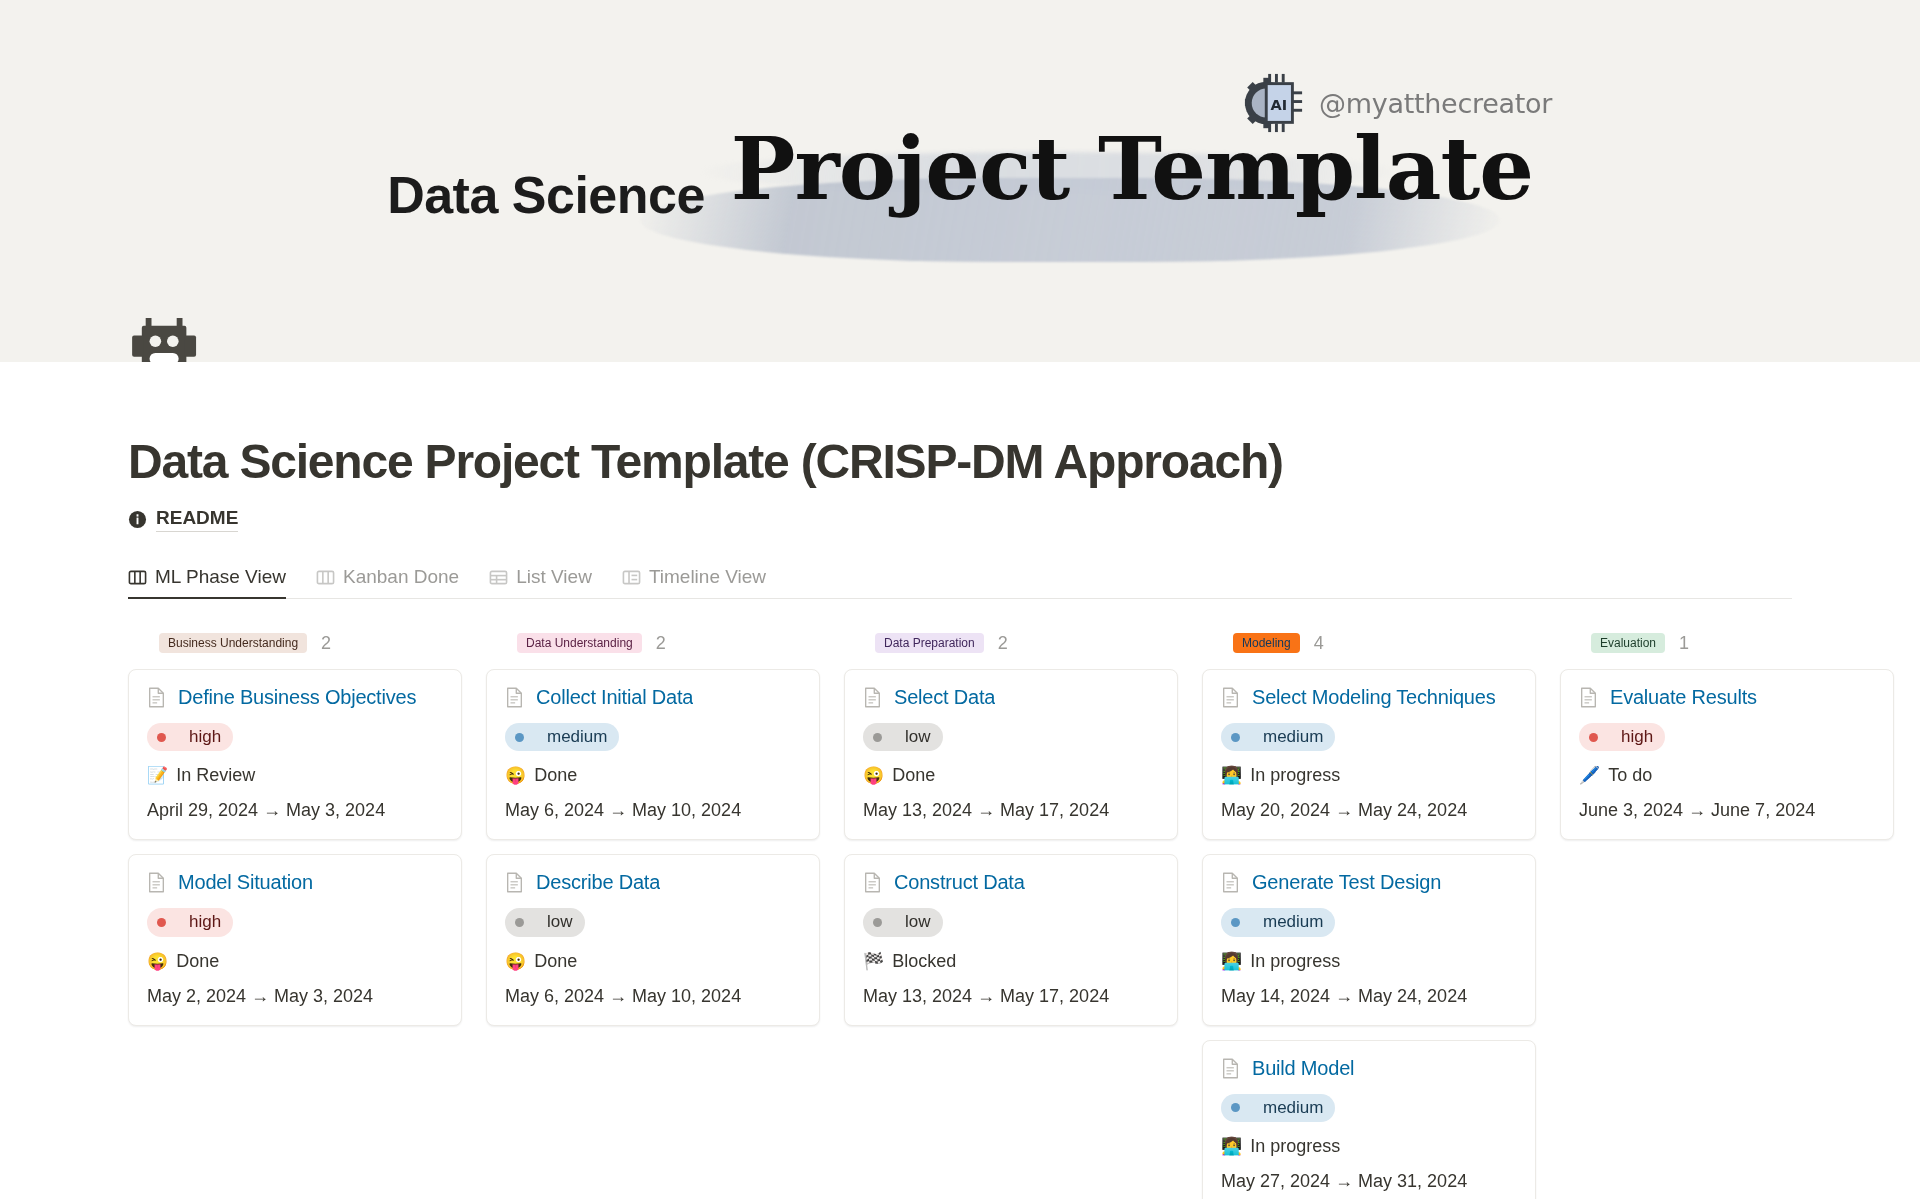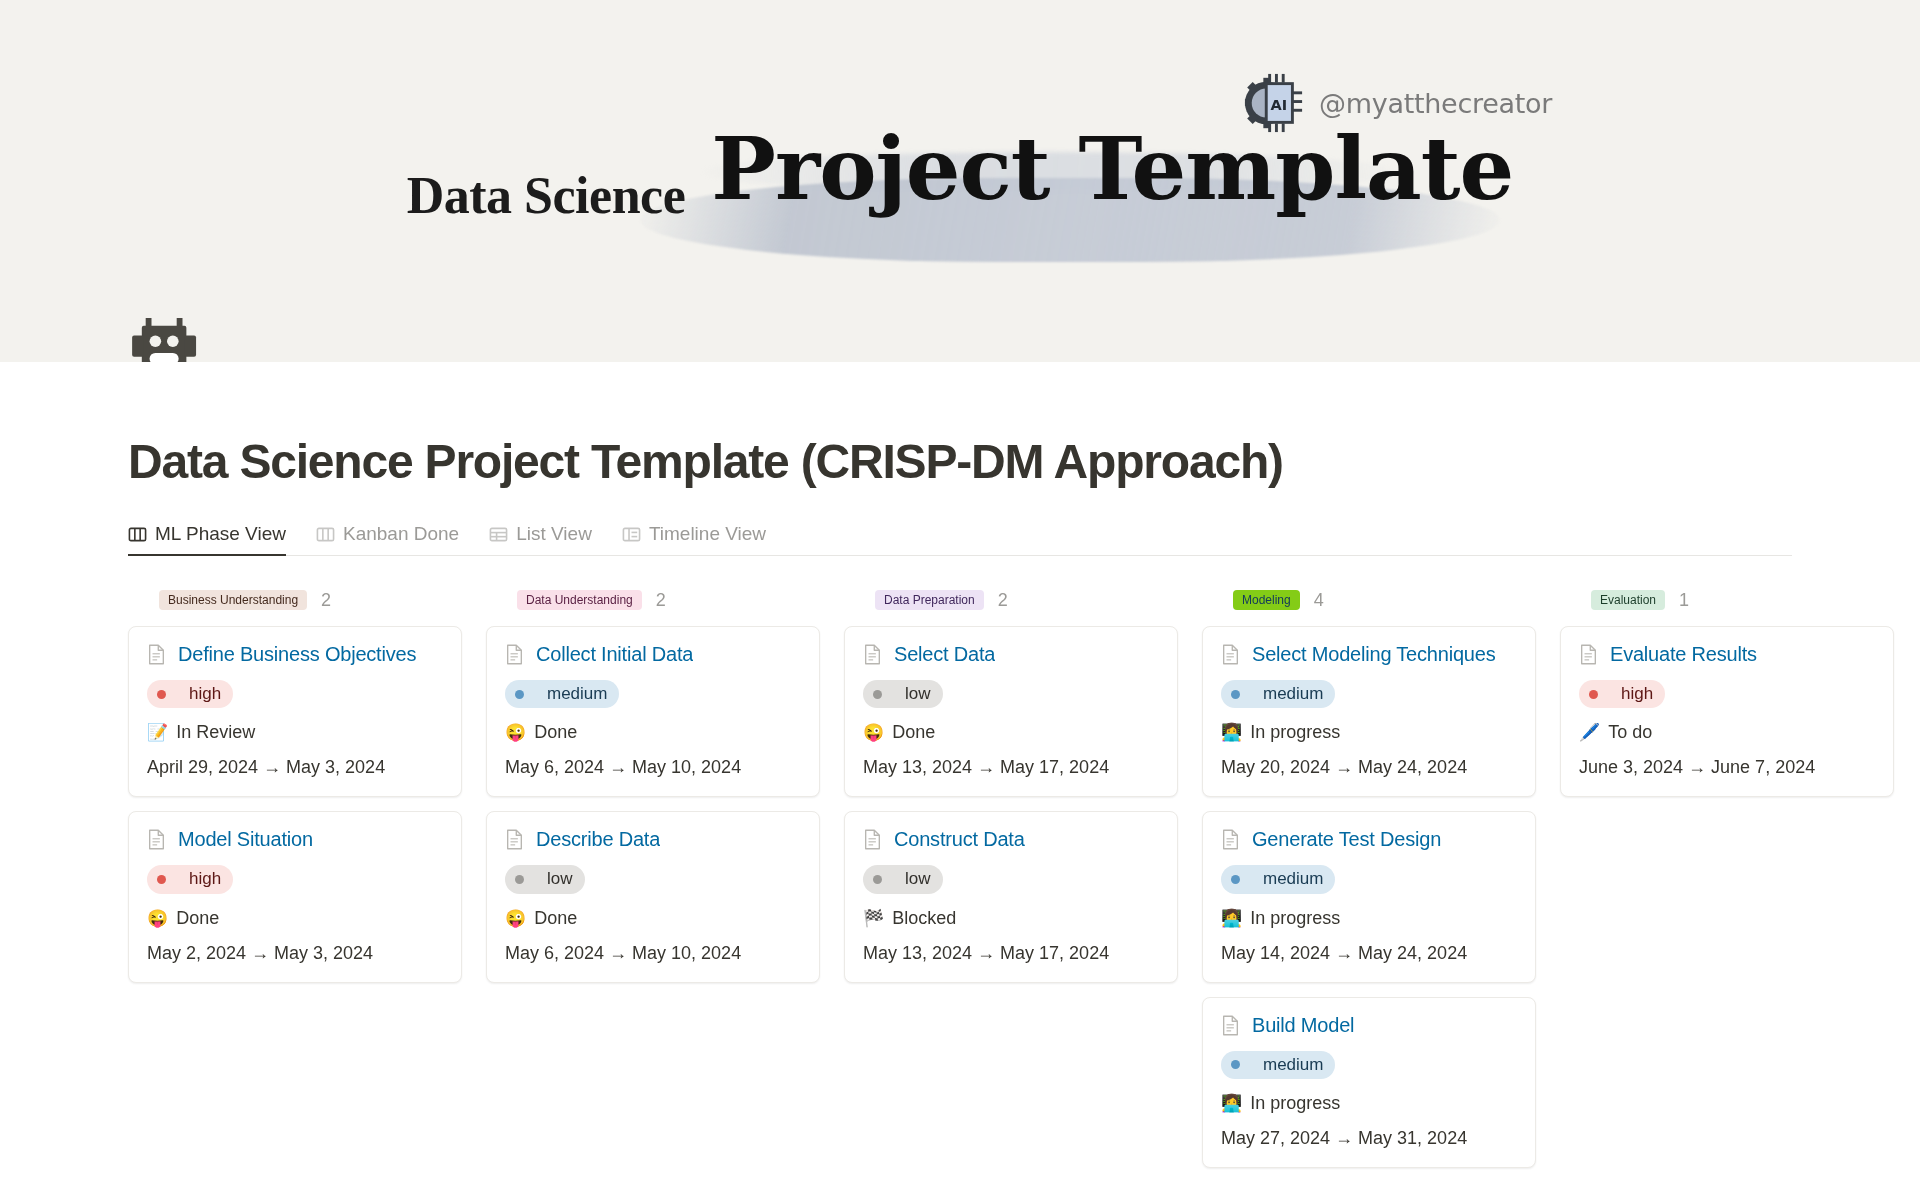--- a/index.html
+++ b/index.html
@@ -71,7 +71,7 @@
     white-space: nowrap;
   }
   .t-small {
-    font-family: Liberation Serif, serif;
+    font-family: Liberation Sans, sans-serif;
     font-weight: bold;
     font-size: 52px;
     color: #1c1c1c;

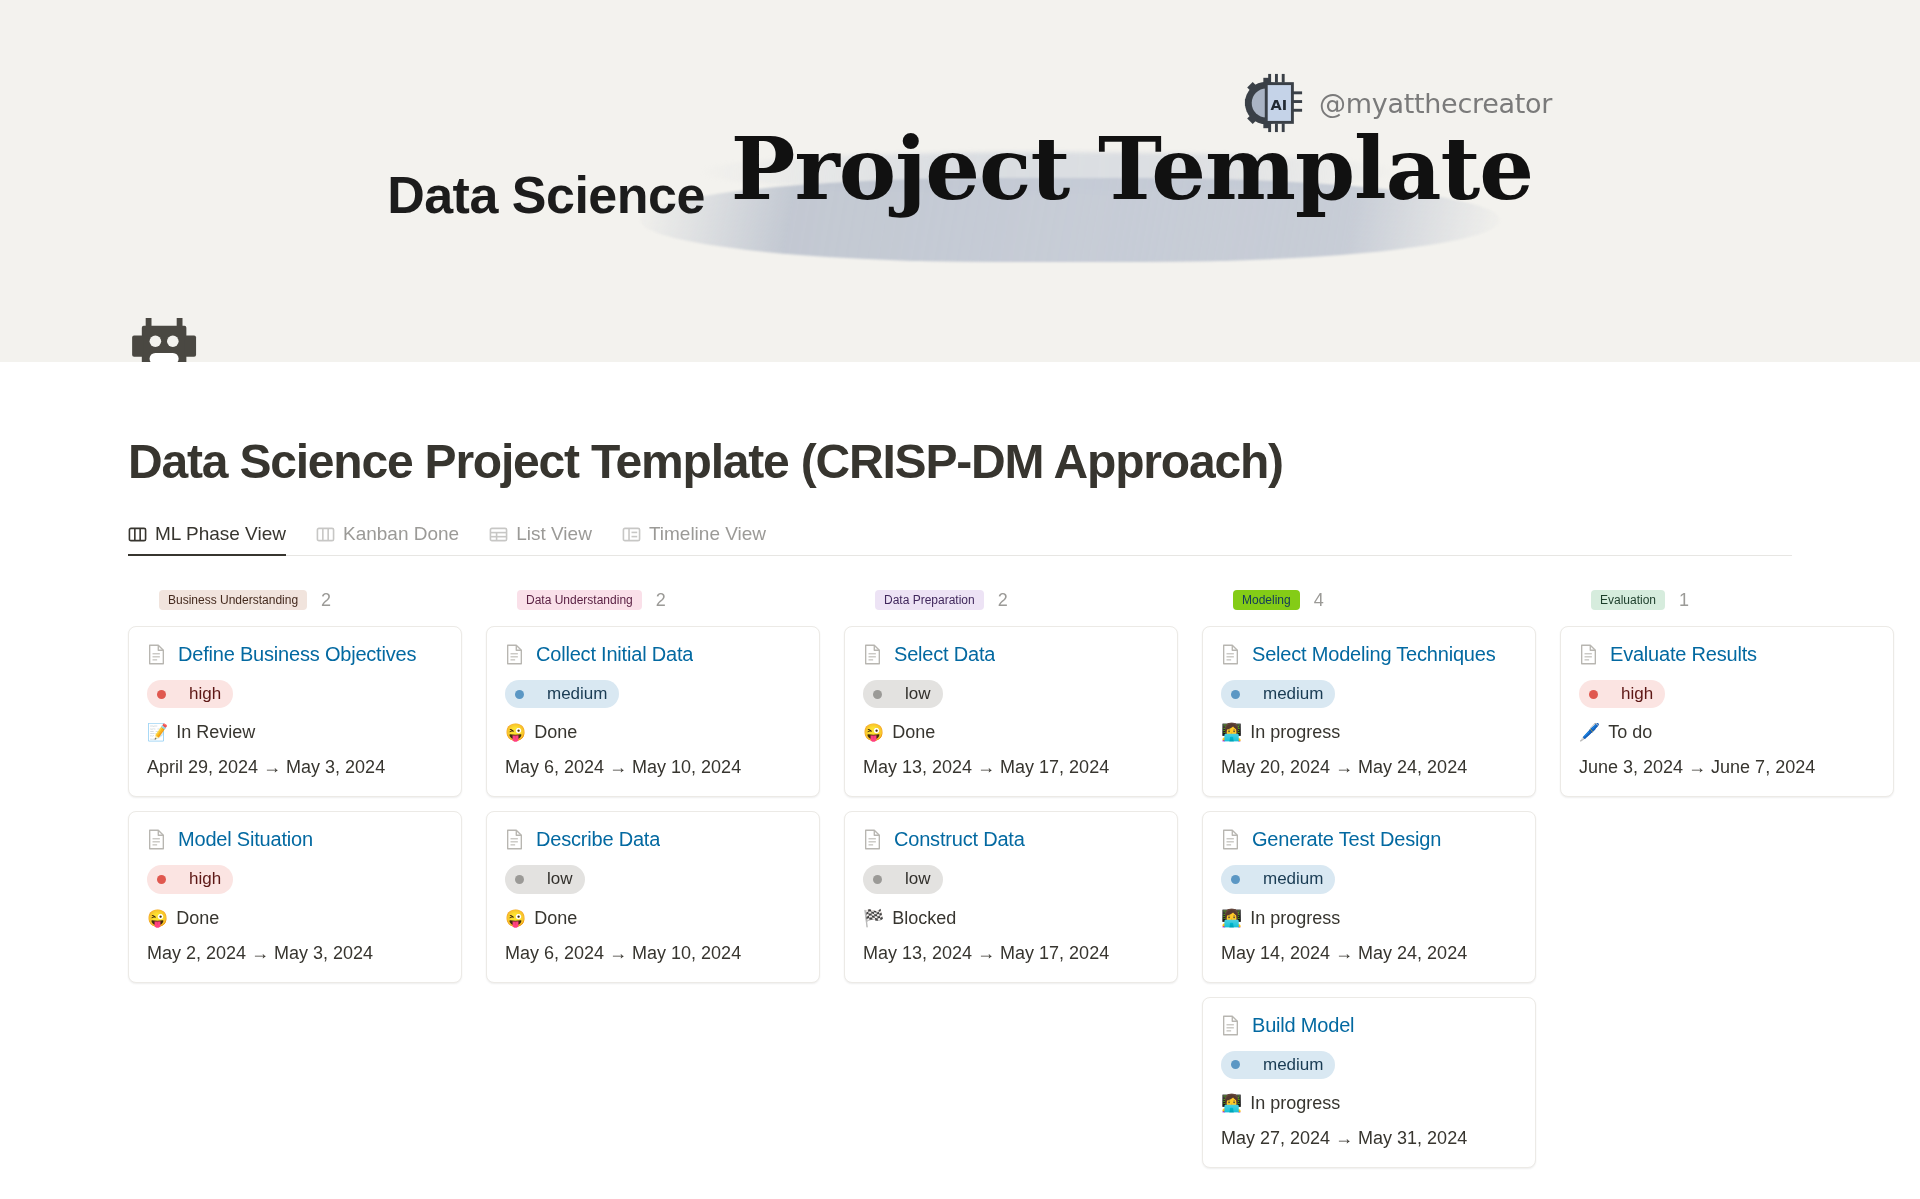--- a/index.html
+++ b/index.html
@@ -289,6 +289,14 @@
 
   <h1 class="page-title">Data Science Project Template (CRISP-DM Approach)</h1>
 
+  <div class="readme-row">
+    <svg class="readme-icon" viewBox="0 0 20 20">
+      <circle cx="10" cy="10" r="9" fill="#37352f"></circle>
+      <rect x="9" y="8" width="2" height="7" fill="#ffffff"></rect>
+      <rect x="9" y="4.5" width="2" height="2.4" fill="#ffffff"></rect>
+    </svg>
+    <span class="readme-label">README</span>
+  </div>
 
   <div class="tabs">
     <div class="tab active">

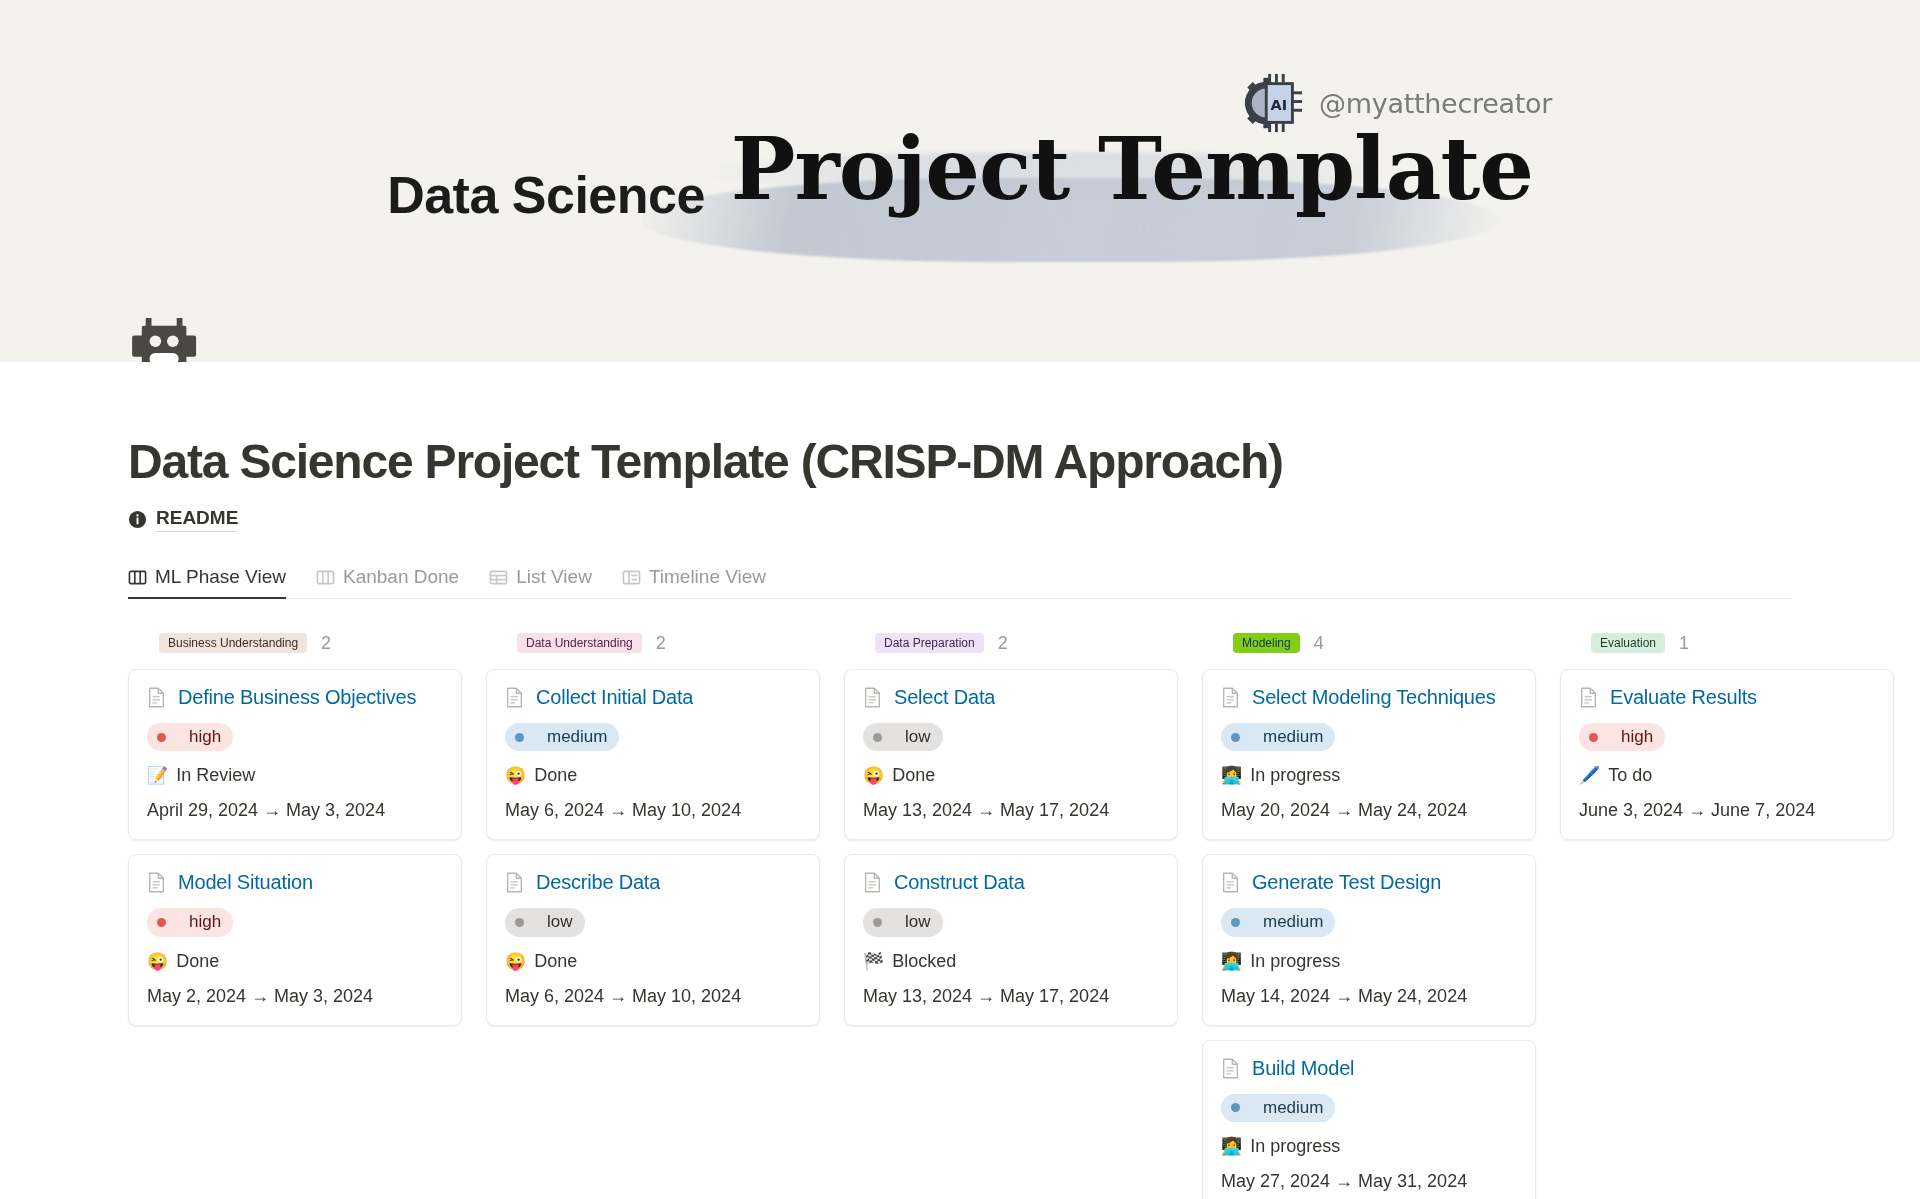--- a/index.html
+++ b/index.html
@@ -452,7 +452,7 @@
       </div>
       <div class="column">
         <div class="col-head">
-          <span class="col-chip" style="background: #84cc16; color: rgb(18, 56, 92);">Modeling</span>
+          <span class="col-chip" style="background: #f97316; color: rgb(18, 56, 92);">Modeling</span>
           <span class="col-count">4</span>
         </div>
         <div class="card"><div class="card-title-row">

